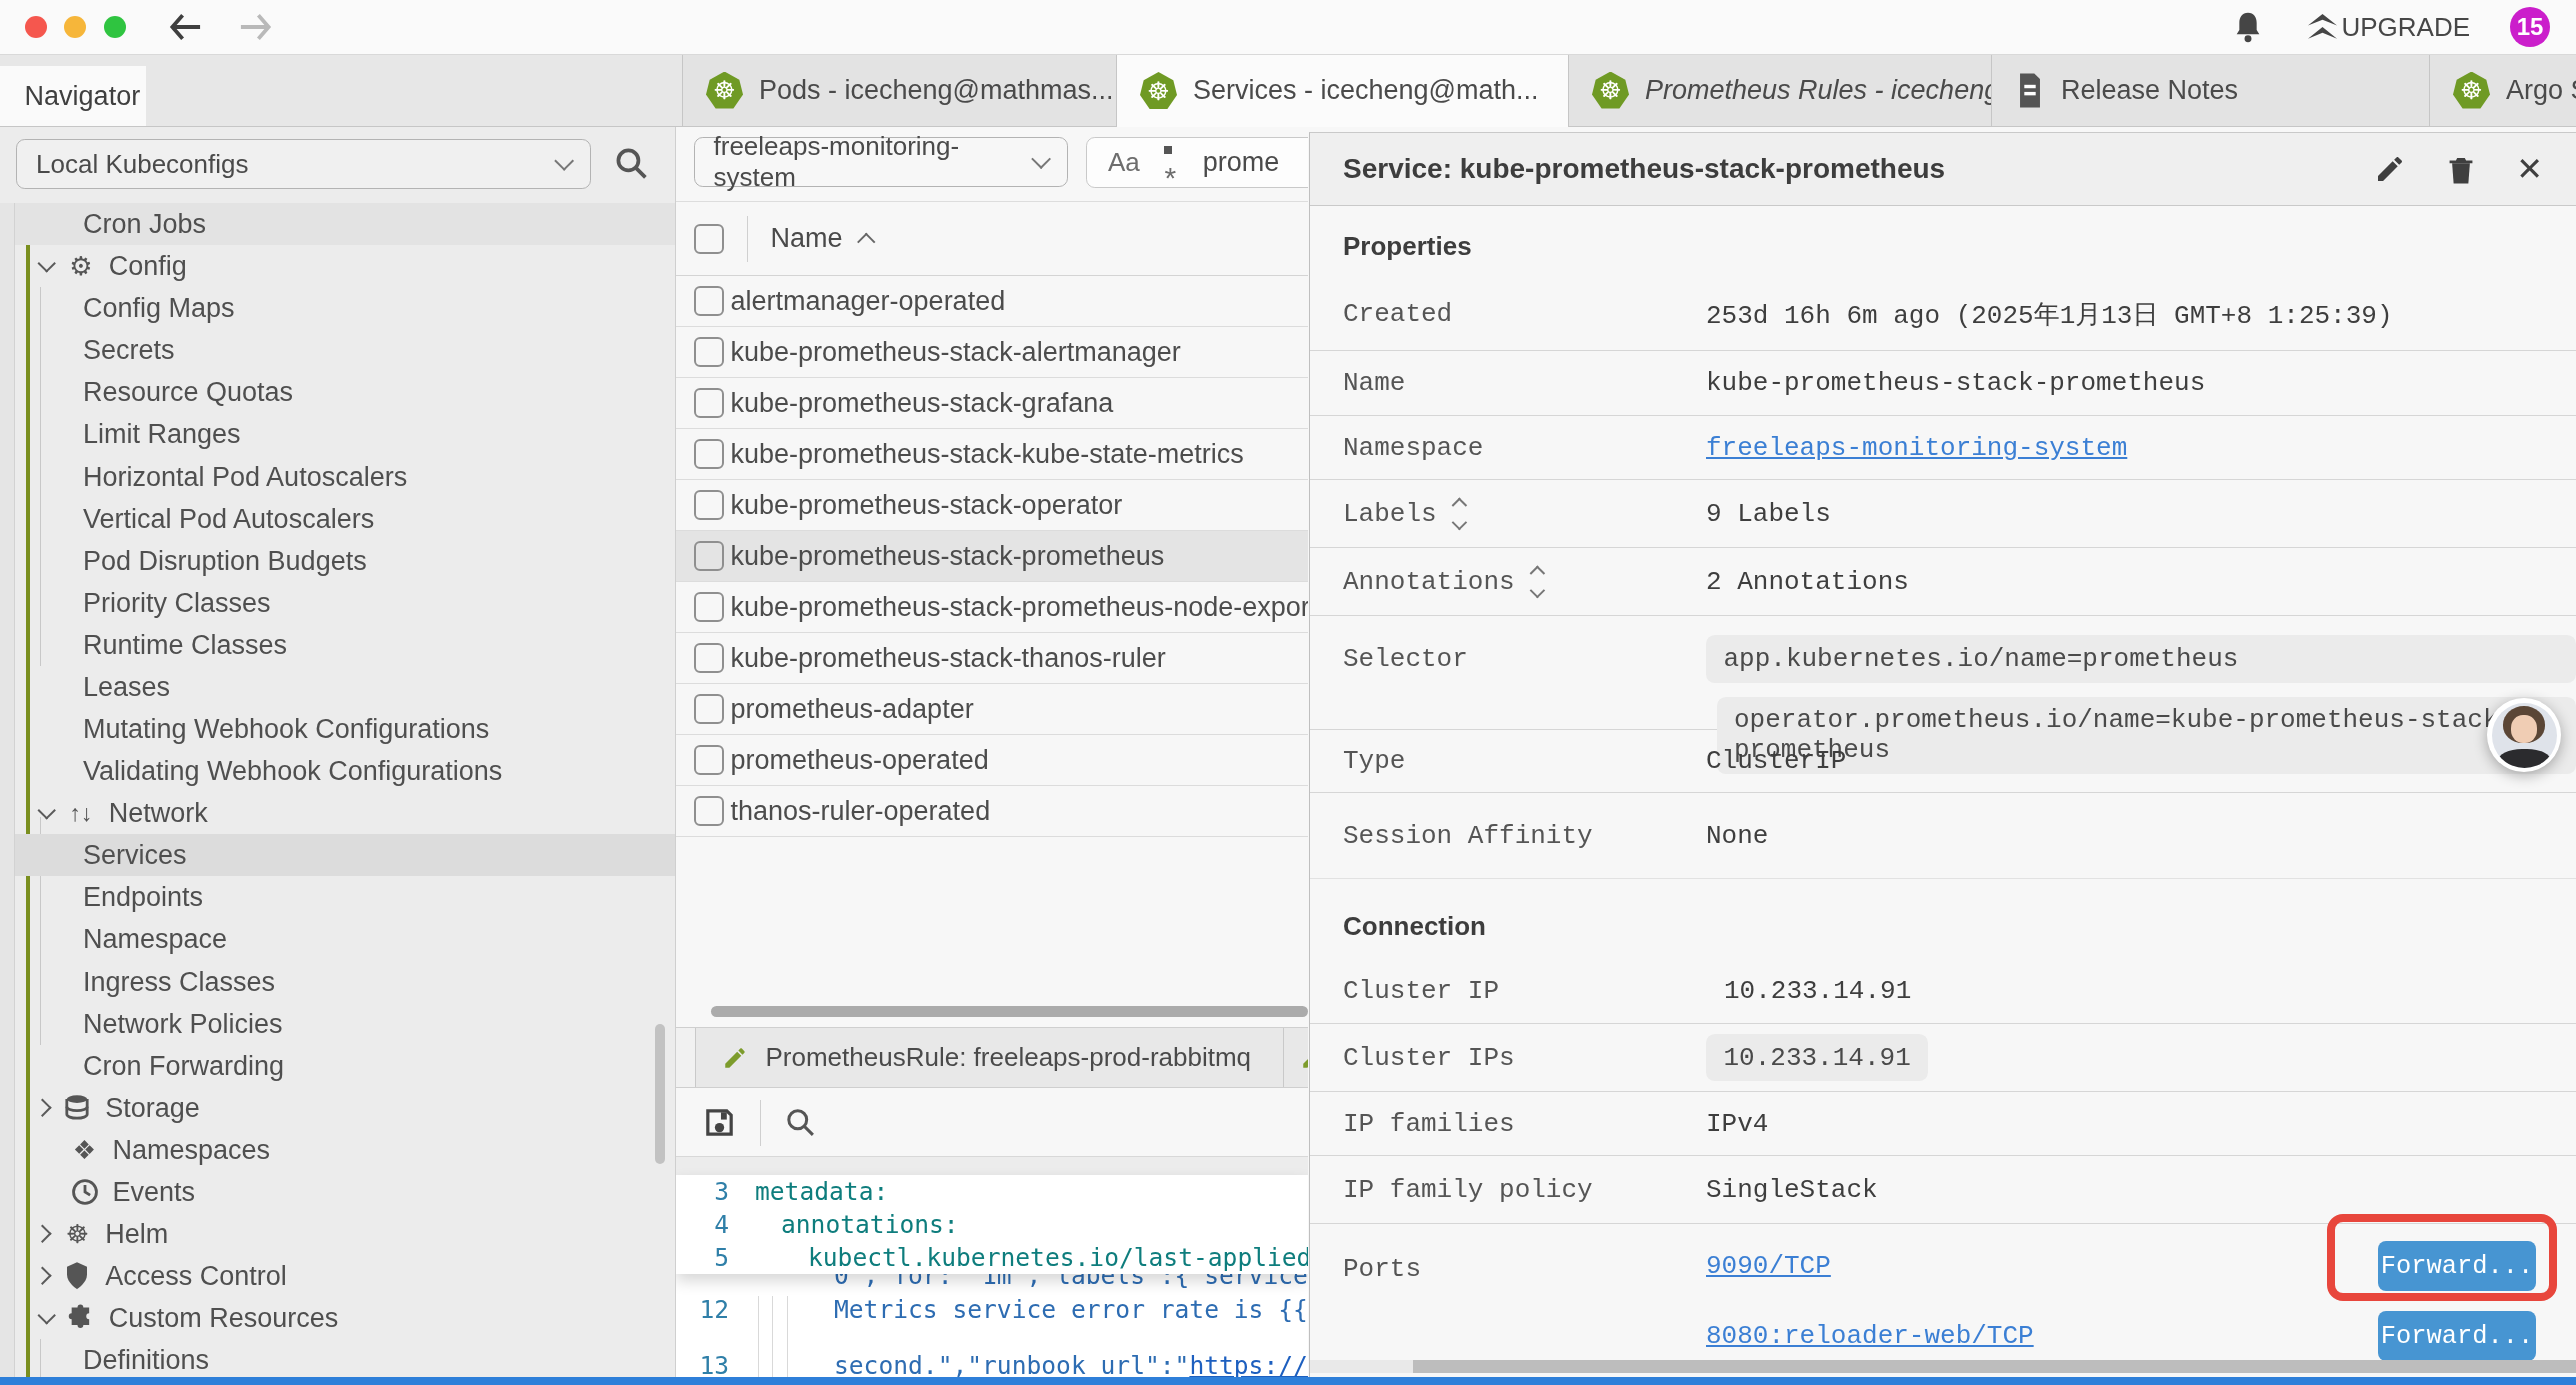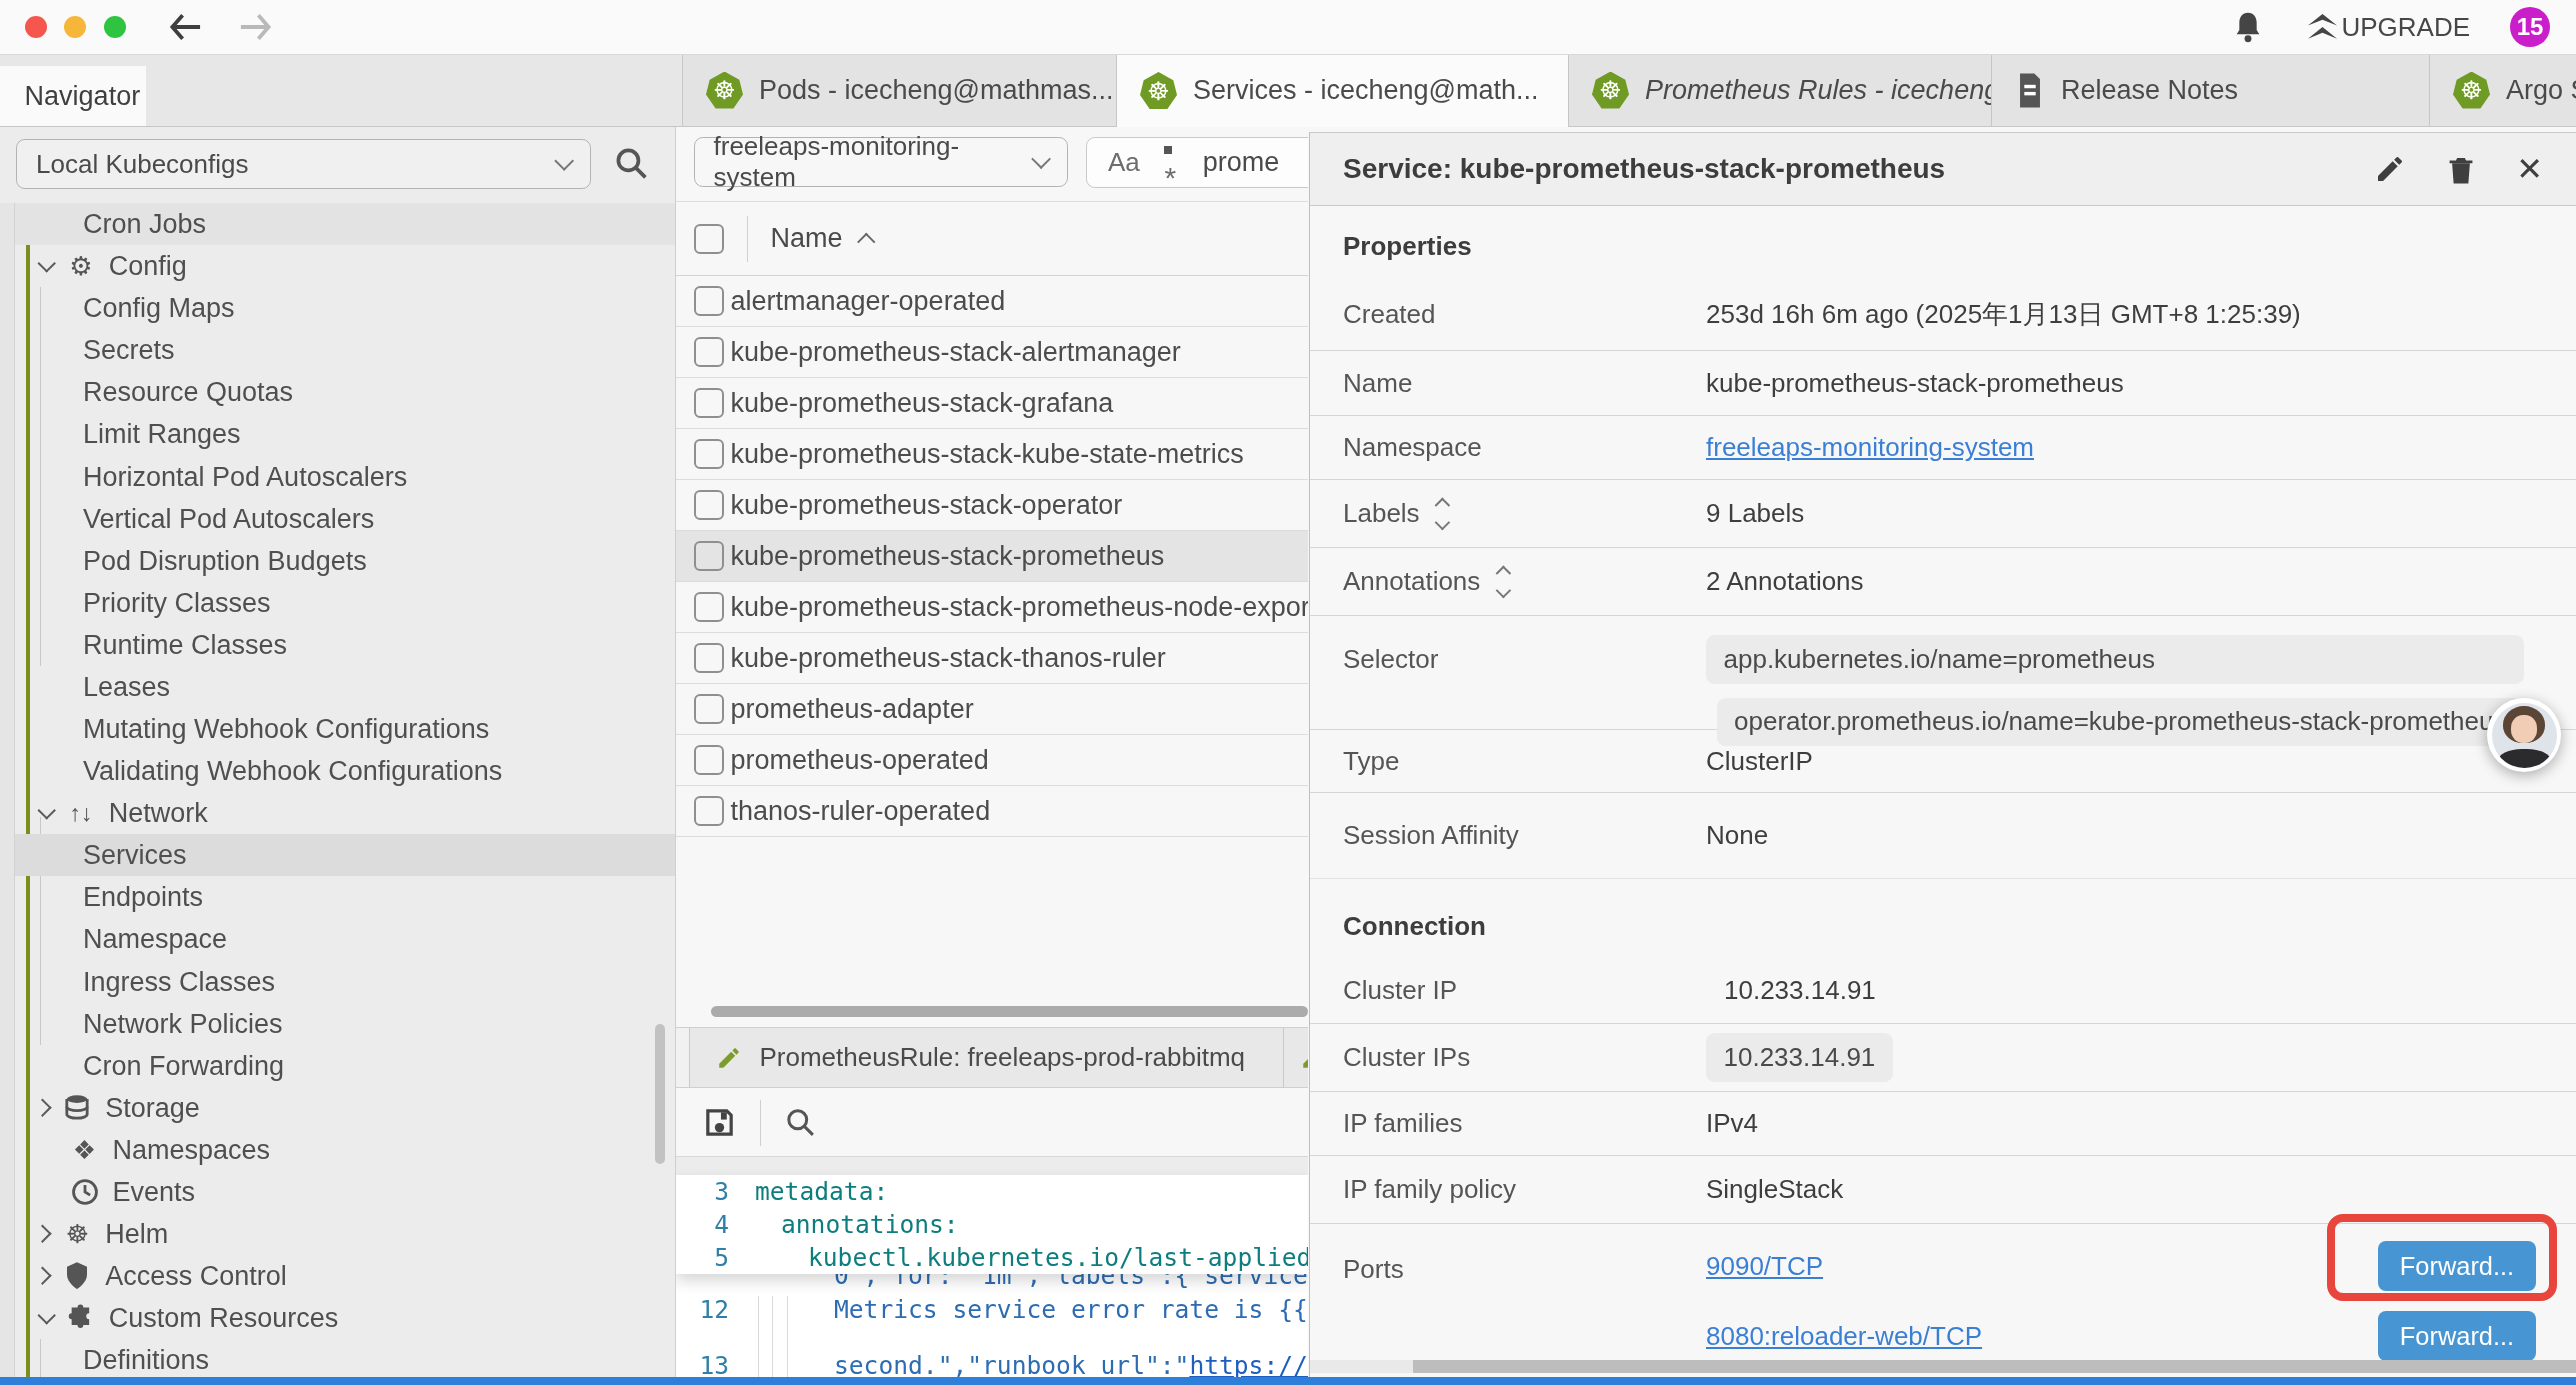--- a/index.html
+++ b/index.html
@@ -79,7 +79,7 @@
   .dtitle{font-size:28px;font-weight:bold;color:#3d3d3d;}
   .dicons{margin-left:auto;display:flex;align-items:center;gap:40px;}
   .xclose{font-size:32px;color:#3f3f3f;}
-  .drow{display:flex;align-items:center;border-bottom:0.9px solid #d6d6d6;padding-left:33px;box-sizing:border-box;}
+  .drow{display:flex;align-items:center;border-bottom:0.9px solid #d6d6d6;padding-left:33px;box-sizing:border-box;font-family:Liberation Mono, monospace;}
   .dsection{font-size:26px;font-weight:bold;color:#3d3d3d;display:flex;align-items:flex-end;padding:0 0 16px 33px;box-sizing:border-box;}
   .dlabel{width:363px;flex:none;font-size:26px;color:#555;display:flex;align-items:center;gap:14px;}
   .dvalue{font-size:26px;color:#3e3e3e;}

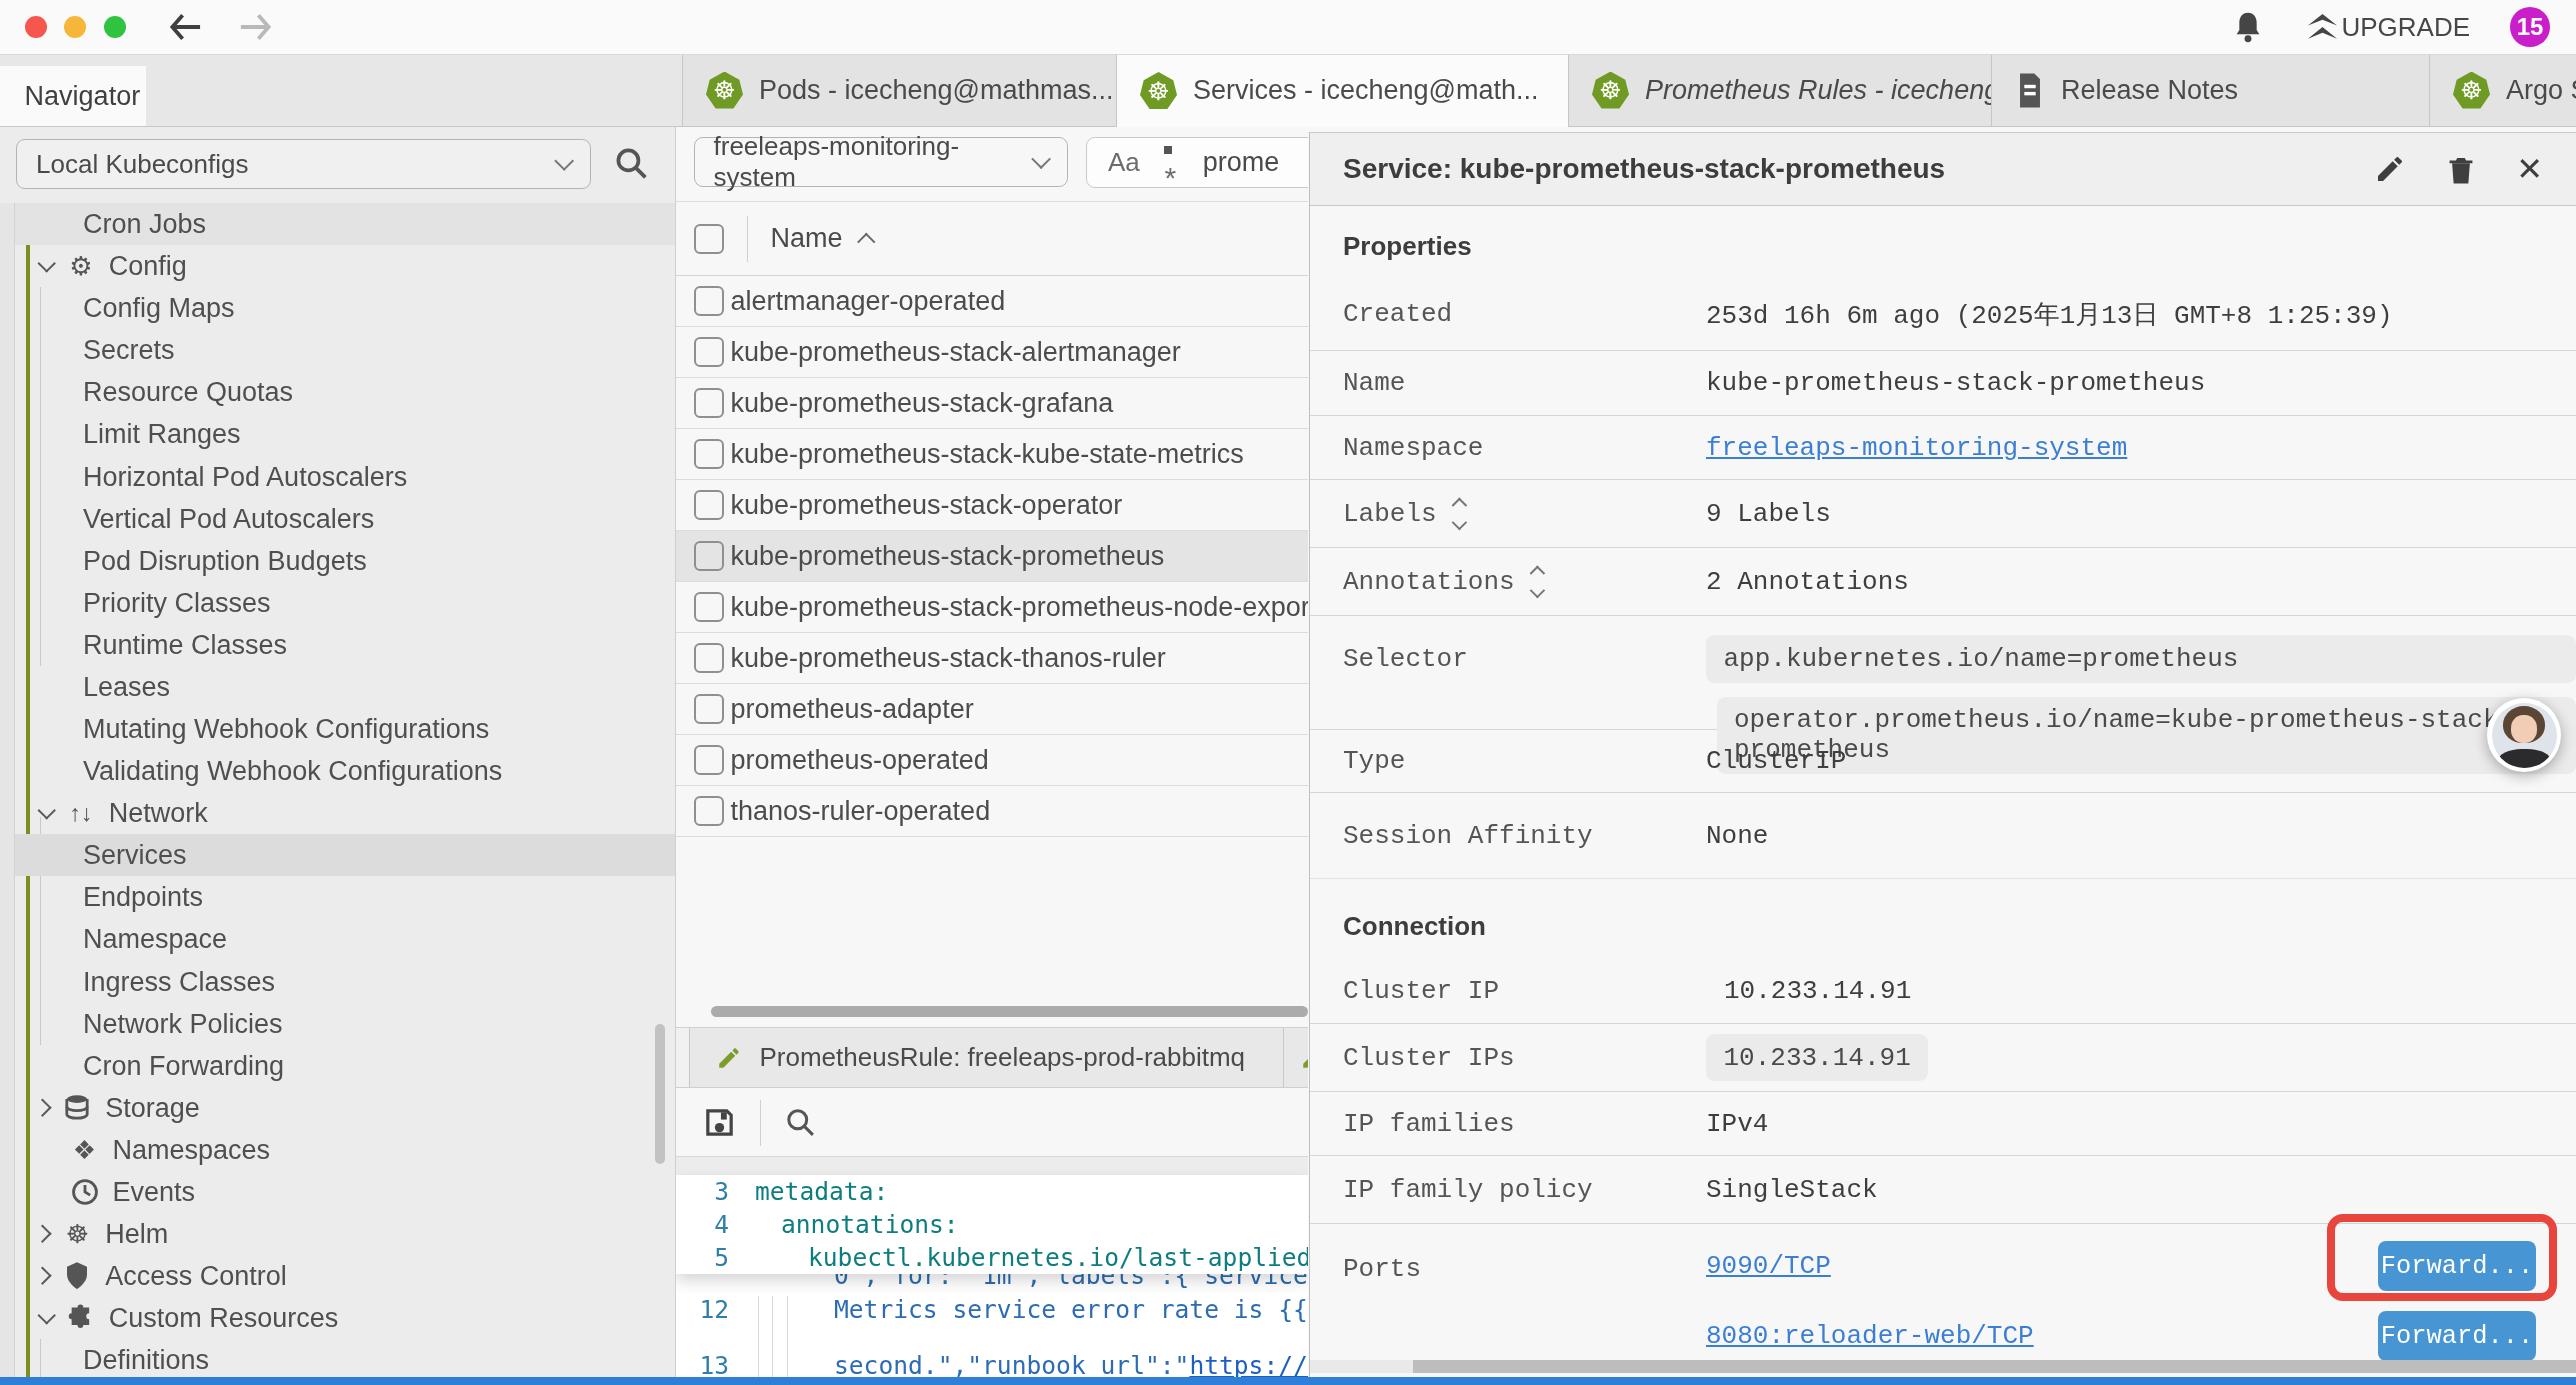--- a/index.html
+++ b/index.html
@@ -388,7 +388,7 @@
     <div class="hscroll"></div>
 
     <div class="edtabs">
-      <div class="edtab" style="left:13px;width:648px;">
+      <div class="edtab" style="left:19px;width:648px;">
         <span>
             <svg width="26" height="26" viewBox="0 0 24 24">
               <path d="M3 17.2V21h3.8L17.8 10 14 6.2 3 17.2zM20.7 7.1c.4-.4.4-1 0-1.4l-2.4-2.4c-.4-.4-1-.4-1.4 0l-1.8 1.8 3.8 3.8 1.8-1.8z" fill="#7d9c2c"></path>

